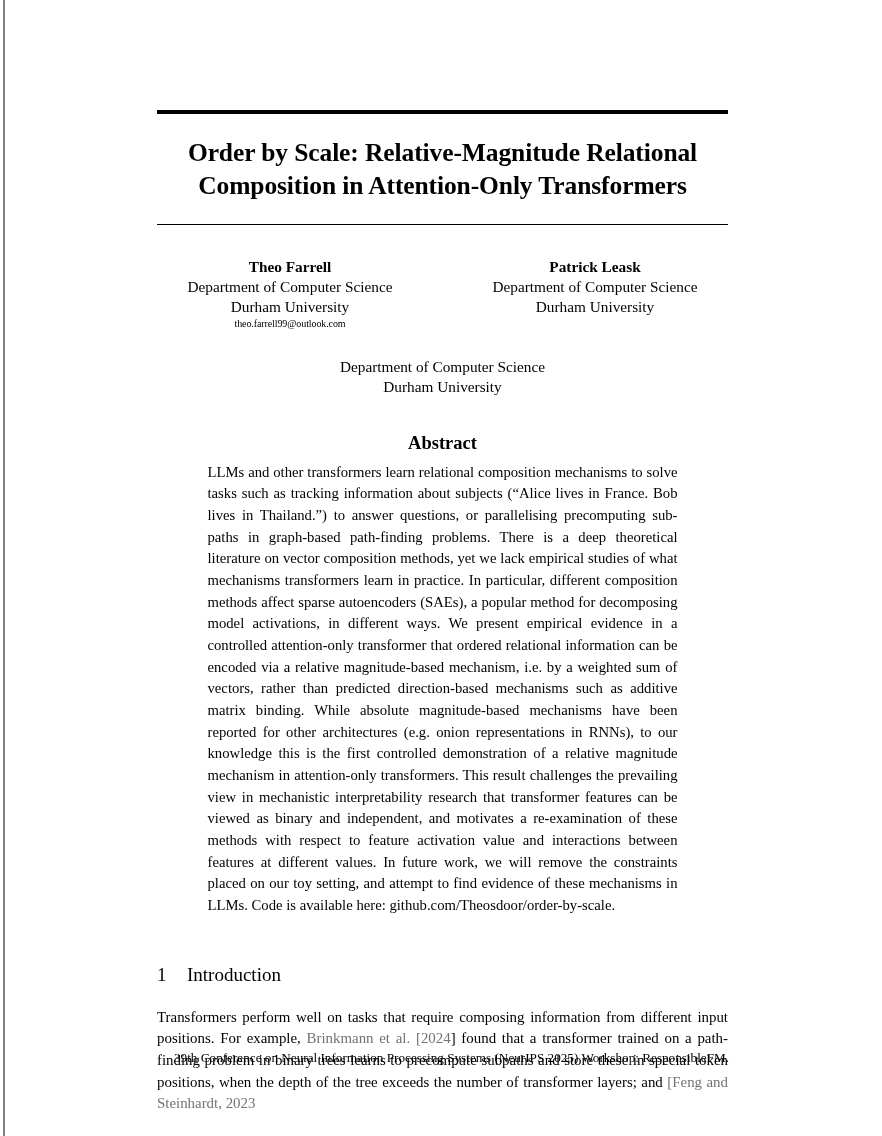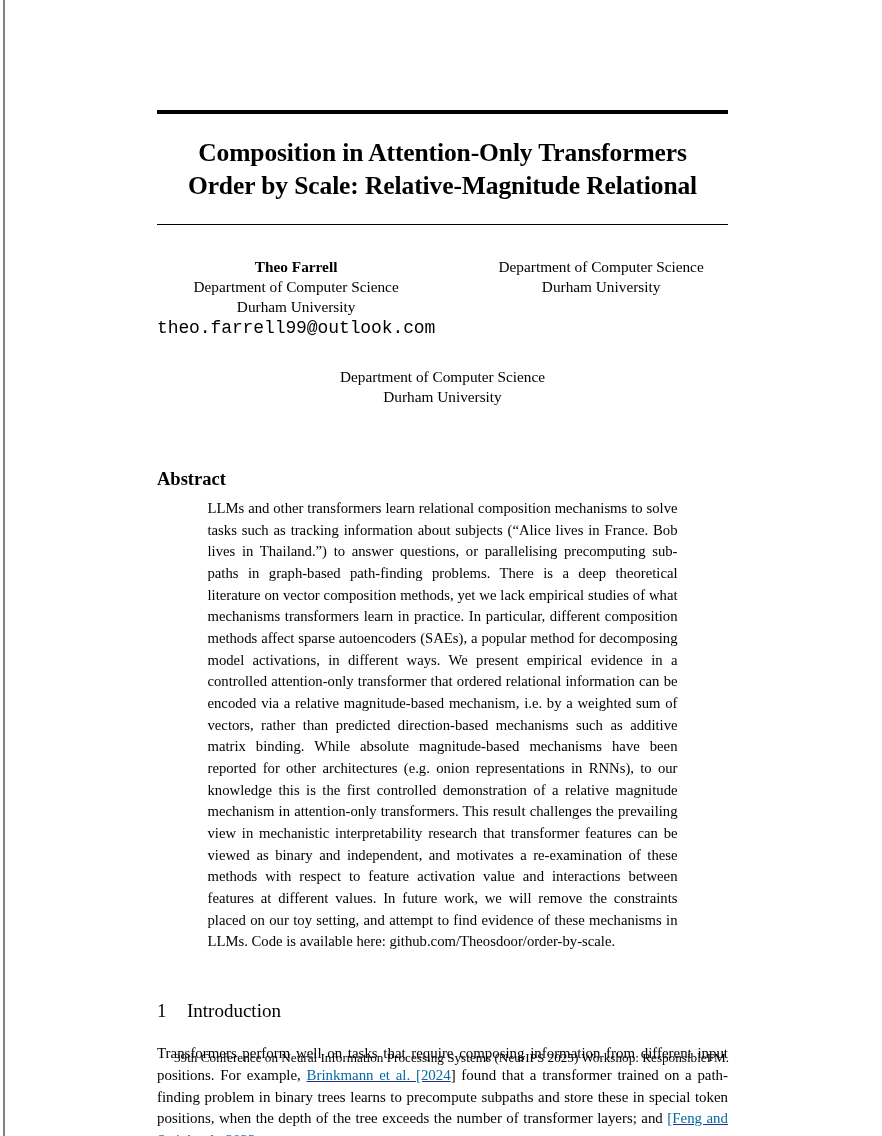--- a/index.html
+++ b/index.html
@@ -143,8 +143,8 @@
   <div class="rule-thick"></div>
 
   <h1 class="paper-title">
+    <span class="tline">Order by Scale: Relative-Magnitude Relational</span>
     <span class="tline">Composition in Attention-Only Transformers</span>
-    <span class="tline">Order by Scale: Relative-Magnitude Relational</span>
   </h1>
 
   <div class="rule-thin"></div>

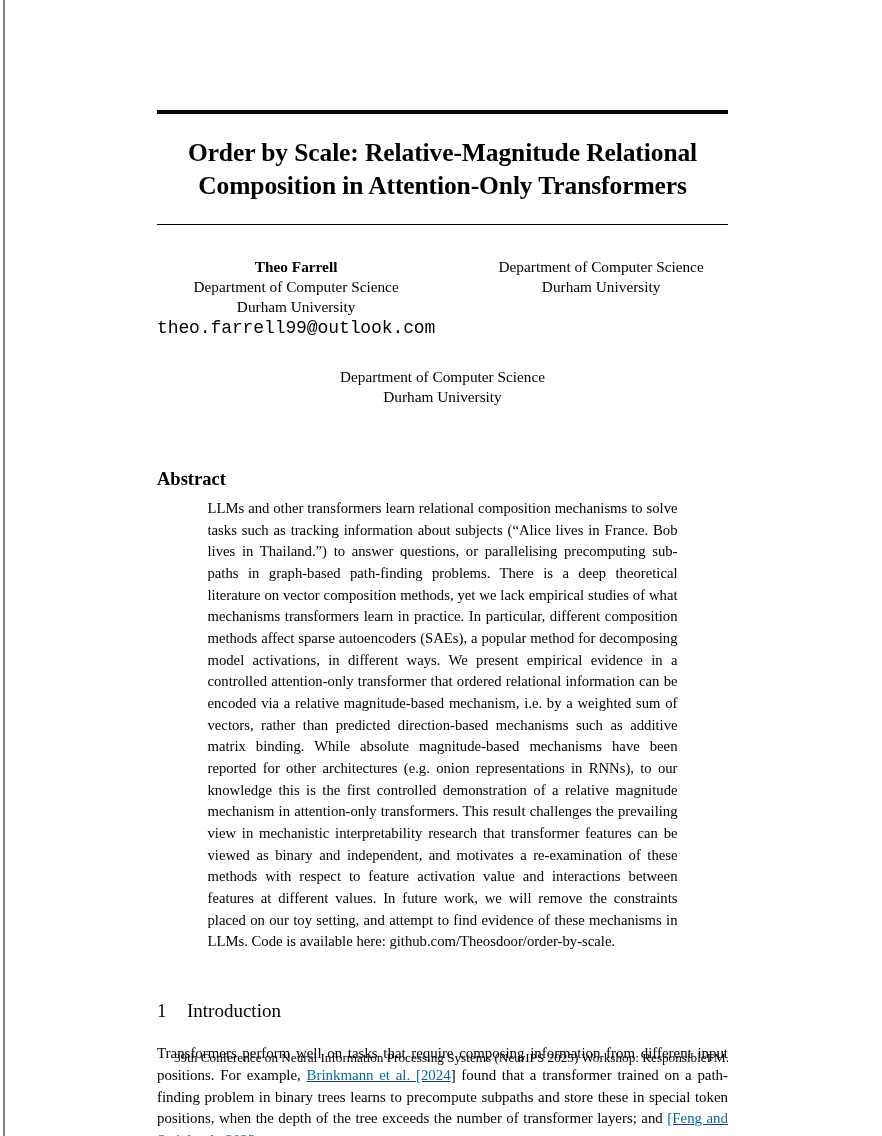--- a/index.html
+++ b/index.html
@@ -158,6 +158,7 @@
         <span class="a-email">theo.farrell99@outlook.com</span>
       </div>
       <div class="author">
+        <span class="a-name">Patrick Leask</span>
         <span class="a-line">Department of Computer Science</span>
         <span class="a-line">Durham University</span>
       </div>

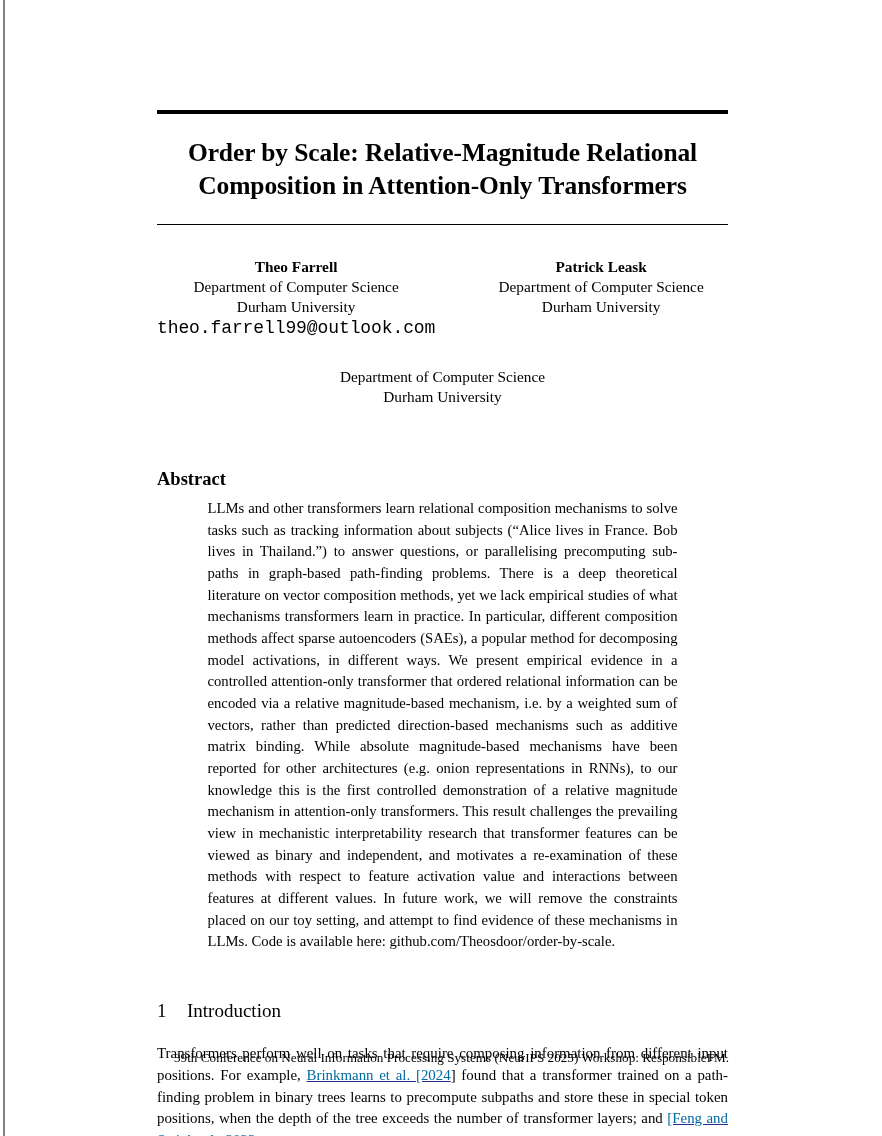--- a/index.html
+++ b/index.html
@@ -79,8 +79,8 @@
   .author .a-line { display: block; }
   .author .a-email {
     display: block;
-    font-family: Liberation Mono, monospace;
-    font-size: 18px;
+    font-family: Liberation Serif, serif;
+    font-size: 10px;
     letter-spacing: -0.1px;
   }
 

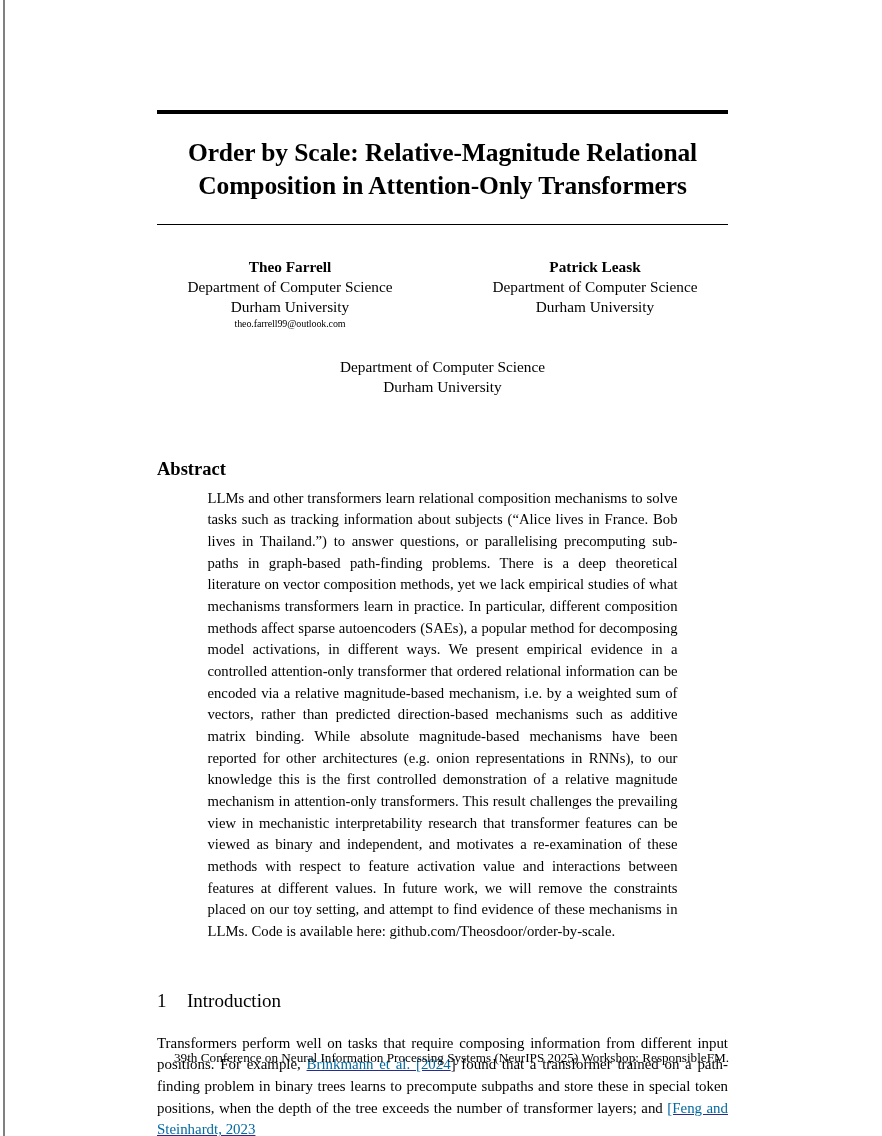--- a/index.html
+++ b/index.html
@@ -86,9 +86,10 @@
 
   
   .abstract-heading {
+    text-align: center;
     font-size: 18.5px;
     font-weight: bold;
-    margin-top: 62px;
+    margin-top: 36px;
   }
   .abstract-body {
     margin: 8px auto 0 auto;

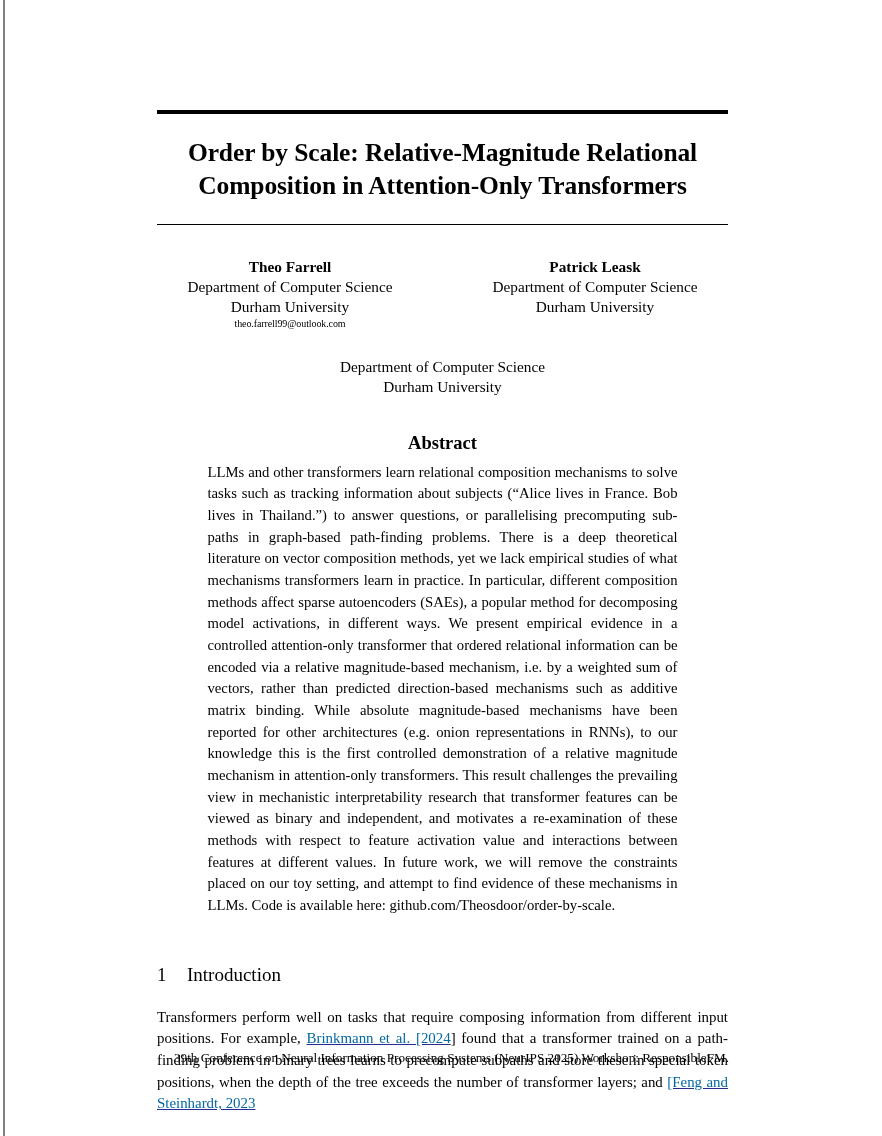--- a/index.html
+++ b/index.html
@@ -119,8 +119,7 @@
     text-justify: inter-word;
   }
   .cite {
-    color: #0369a1;
-    text-decoration: underline;
+    color: #737373;
     text-decoration-color: #2b2b8f;
   }
 

